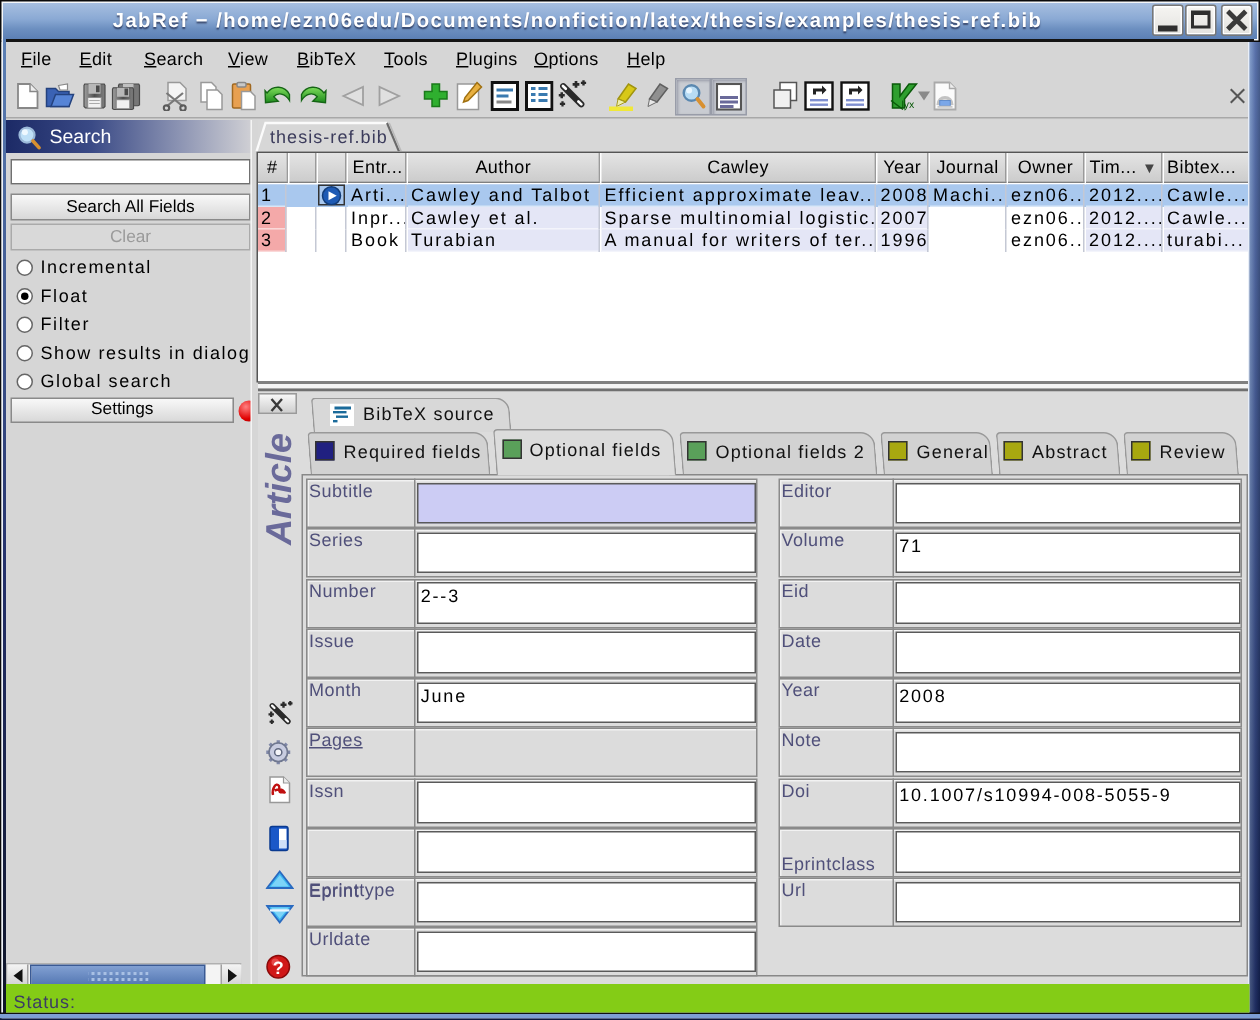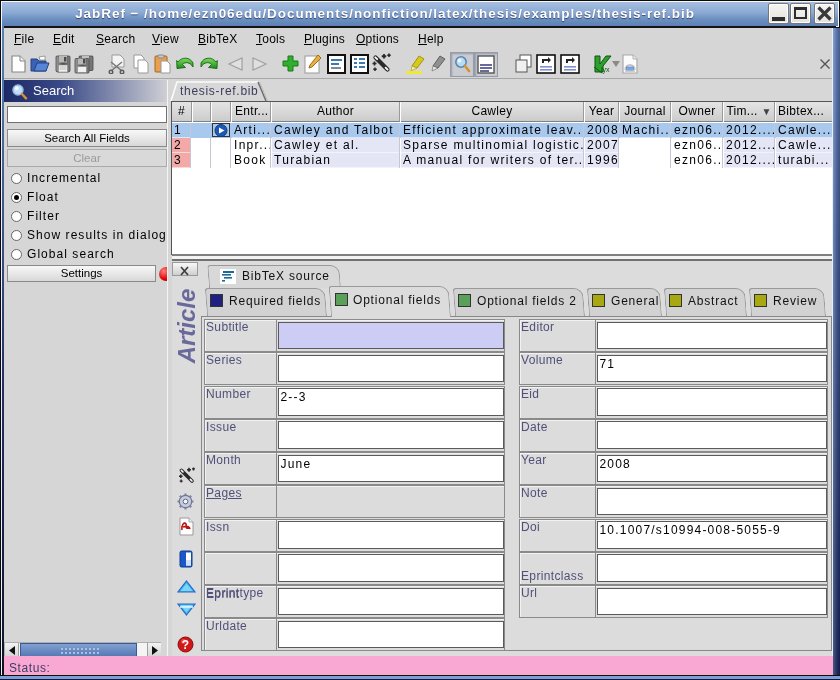--- a/index.html
+++ b/index.html
@@ -556,7 +556,7 @@
 </div>
 </div>
 
-<div class="abs" style="left:4px;top:656px;width:829px;height:19px;background:#f9a8d4;text-align:center;">
+<div class="abs" style="left:4px;top:656px;width:829px;height:19px;background:#84cc16;text-align:center;">
   <span class="abs" style="left:5px;top:5px;font-size:12px;letter-spacing:0.6px;color:#3c3c64;">Status:</span>
 </div>
 

